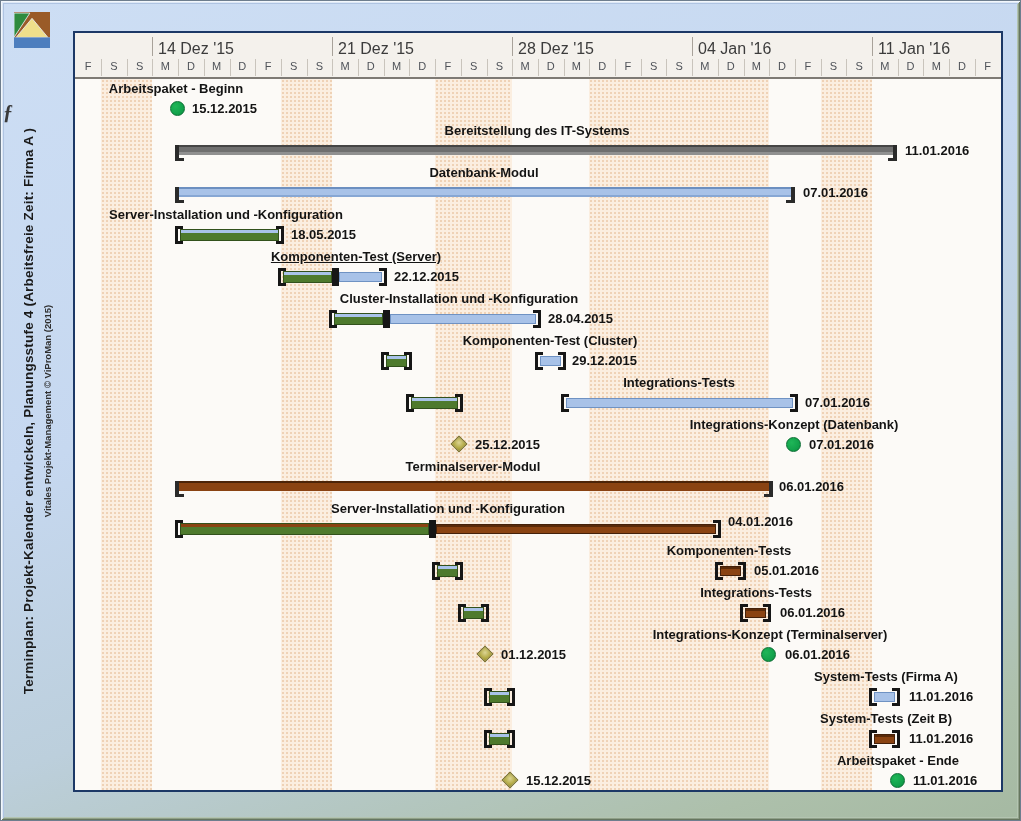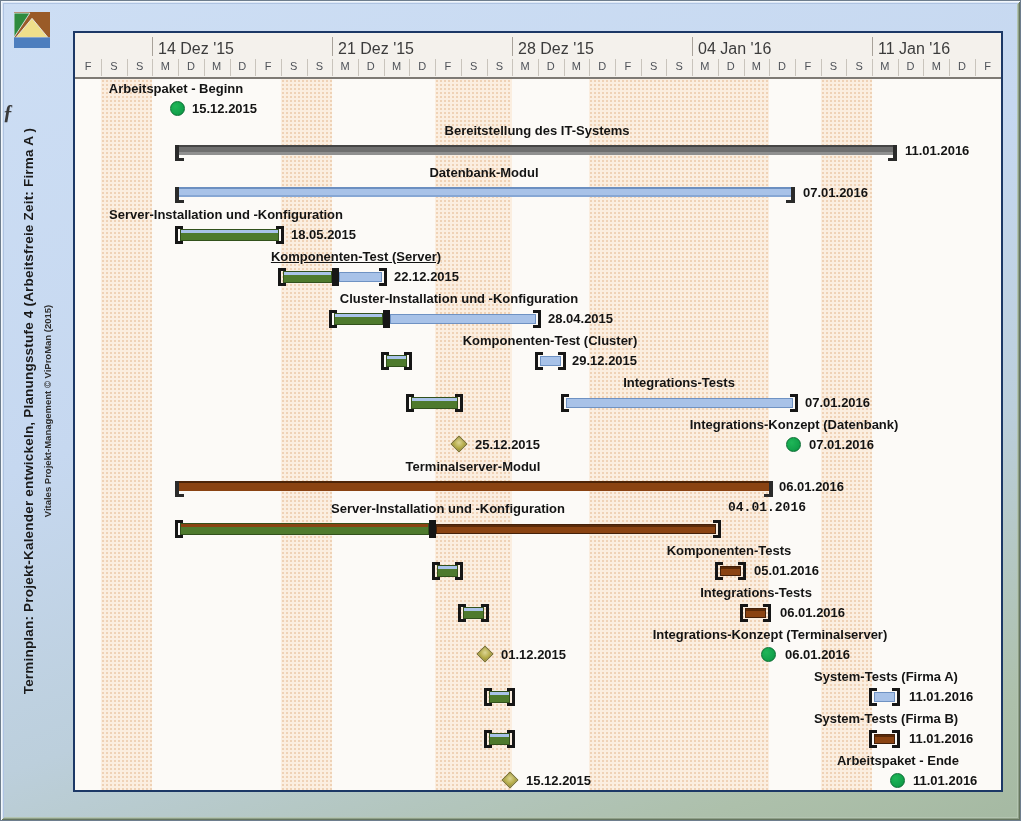--- a/index.html
+++ b/index.html
@@ -248,7 +248,7 @@
           <div class="bk l"></div>
           <div class="bk r"></div>
         </div>
-        <div class="tdate" style="left: 653px; top: 467px; font-family: Liberation Mono, monospace;">04.01.2016</div>
+        <div class="tdate" style="left: 653px; top: 481px;">04.01.2016</div>
         <div class="tlabel" style="left: 654px; top: 510px;">Komponenten-Tests</div>
         <div class="barbox" style="left: 357px; top: 528.5px; width: 31px;">
           <div class="fill f-greenblue" style="left: 5px; right: 5px;"></div>

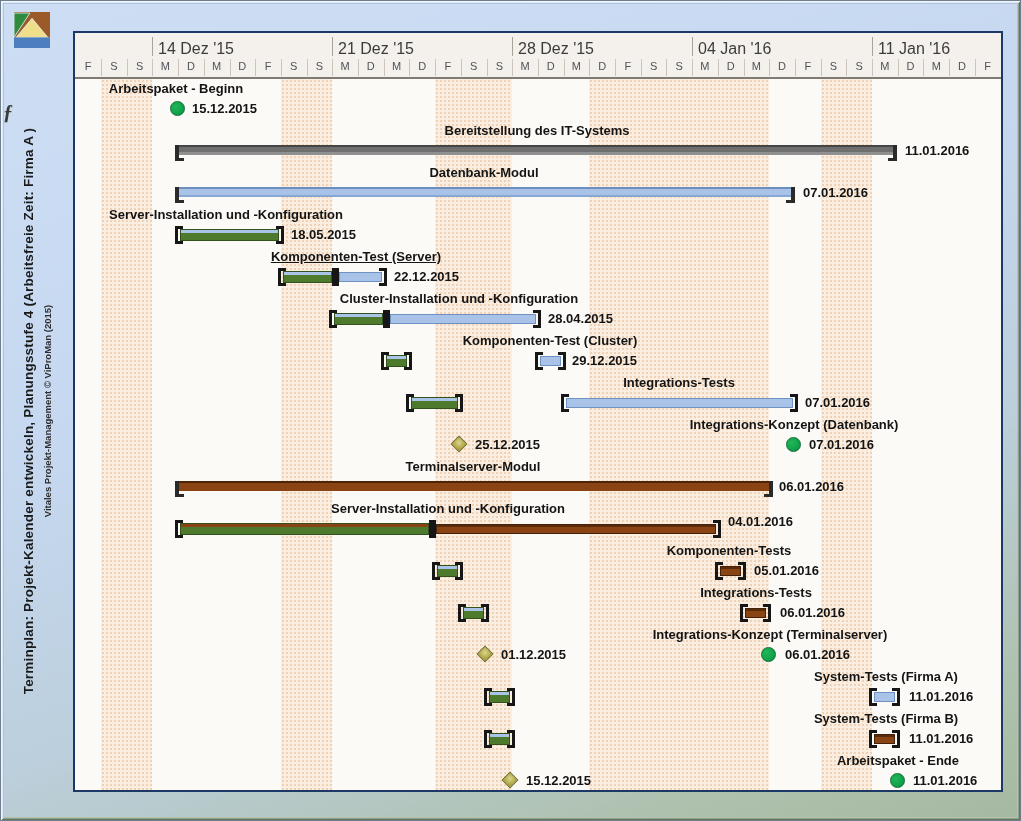--- a/index.html
+++ b/index.html
@@ -290,7 +290,7 @@
           <div class="bk r"></div>
         </div>
         <div class="tdate" style="left: 834px; top: 655.5px;">11.01.2016</div>
-        <div class="tlabel" style="left: 811px; top: 678px;">System-Tests (Firma B)</div>
+        <div class="tlabel" style="left: 811px; top: 678px;">System-Tests (Zeit B)</div>
         <div class="barbox" style="left: 409px; top: 696.5px; width: 31px;">
           <div class="fill f-greenblue" style="left: 5px; right: 5px;"></div>
           <div class="bk l"></div>

